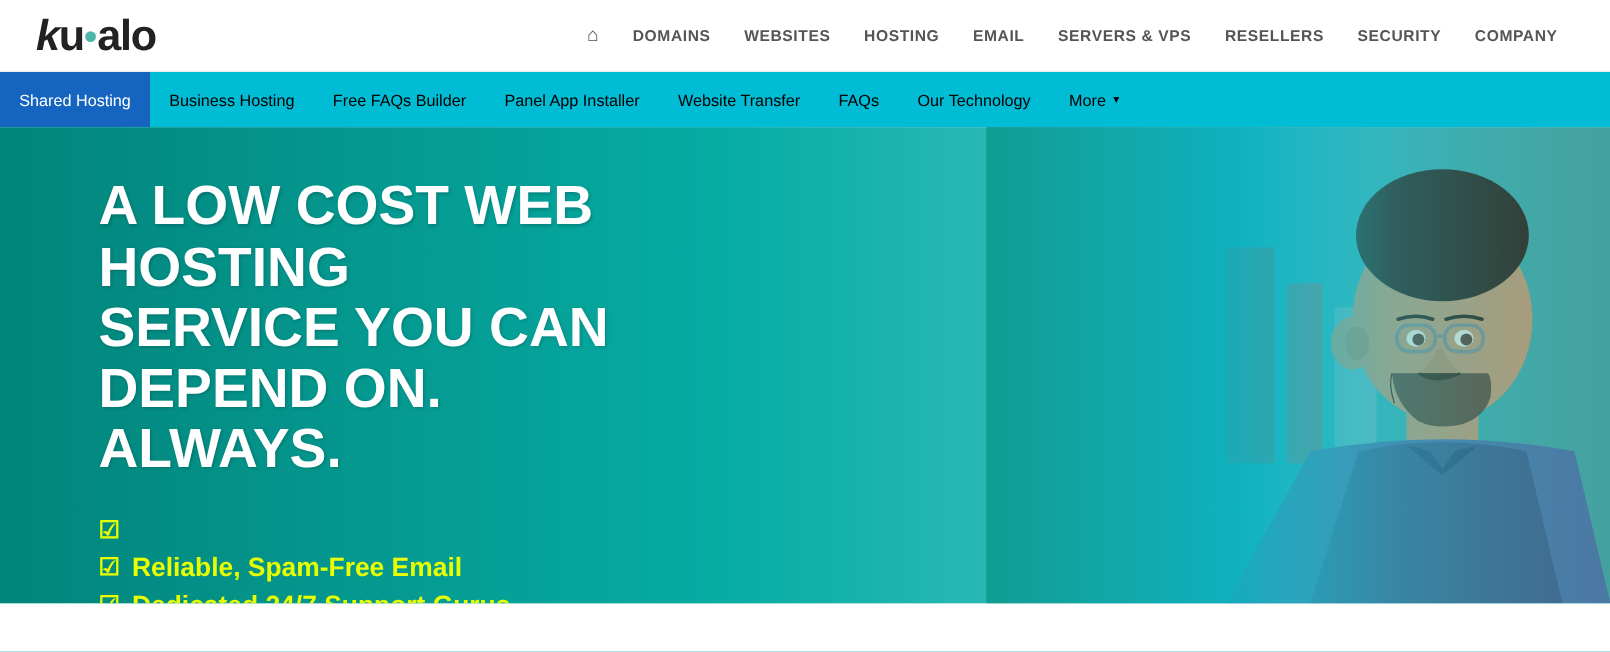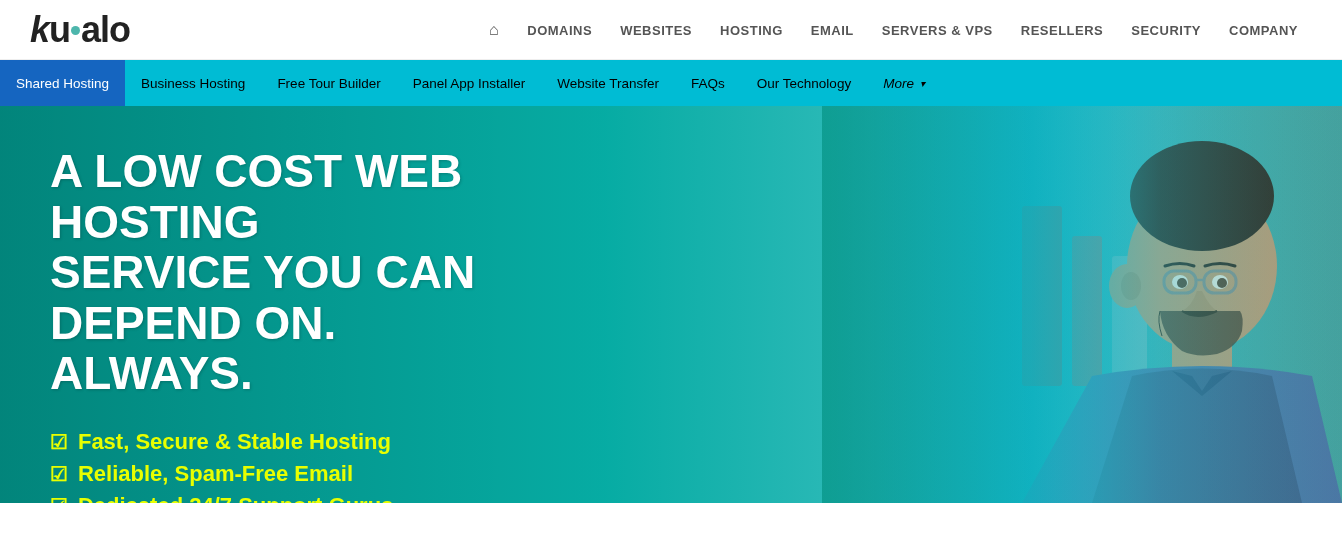--- a/index.html
+++ b/index.html
@@ -202,7 +202,7 @@
       <a href="#">Business Hosting</a>
     </li>
     <li>
-      <a href="#">Free Tour Builder</a>
+      <a href="#">Free FAQs Builder</a>
     </li>
     <li>
       <a href="#">Panel App Installer</a>

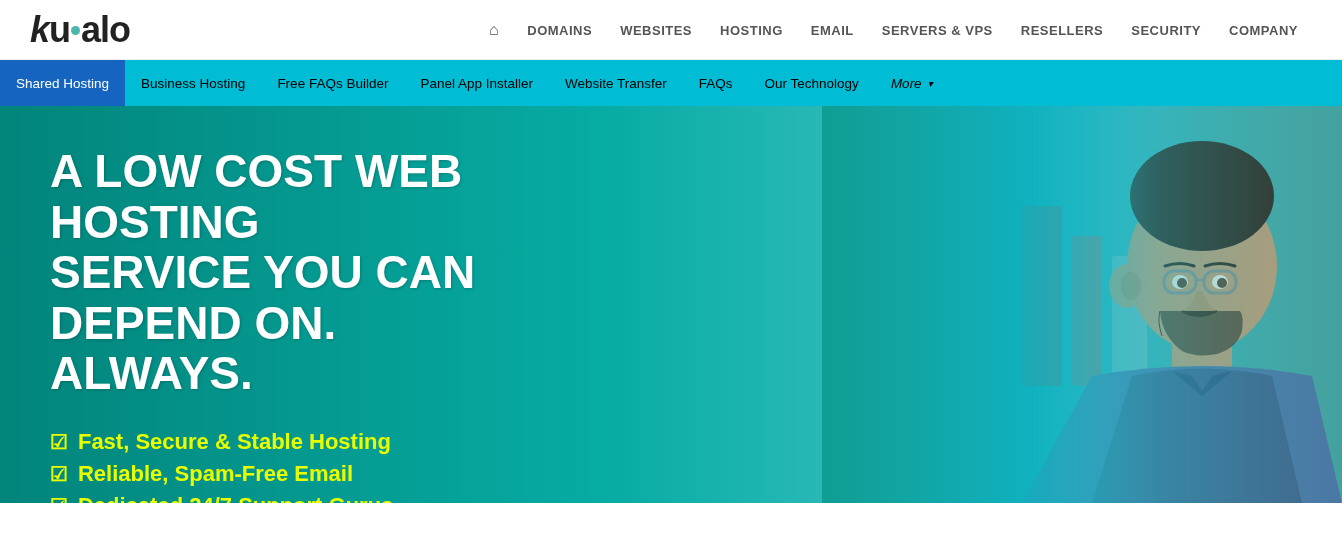--- a/index.html
+++ b/index.html
@@ -79,7 +79,6 @@
       display: flex;
       align-items: center;
       gap: 4px;
-      font-style: italic;
     }
     .chevron-down {
       font-size: 10px;

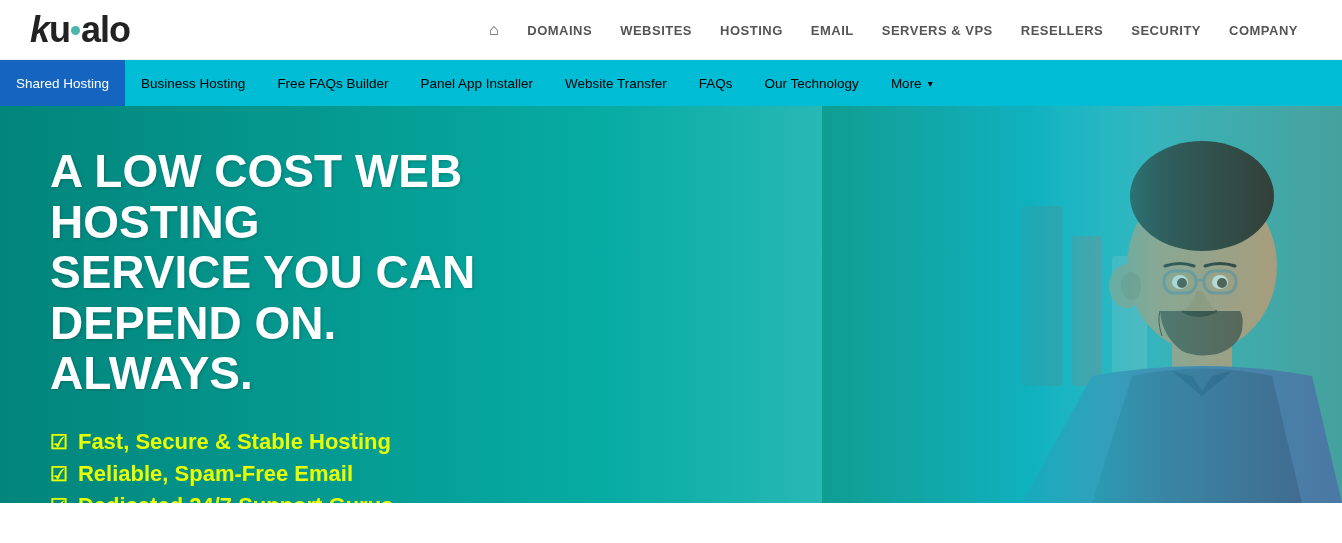--- a/index.html
+++ b/index.html
@@ -93,6 +93,7 @@
       background: #2ab5b5;
       overflow: hidden;
       display: flex;
+      padding-left: 32px;
     }
     
     .hero-bg {

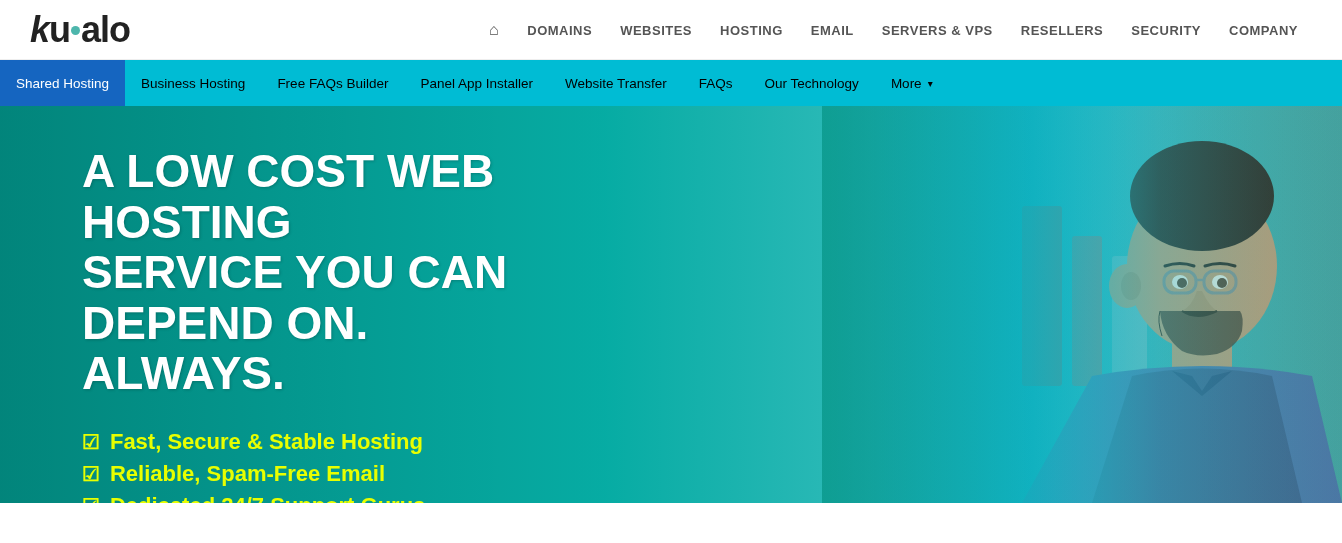--- a/index.html
+++ b/index.html
@@ -292,7 +292,6 @@
     <ul class="hero-features">
       <li>
         <span class="check-icon">☑</span>
-        <span>Fast, Secure &amp; Stable Hosting</span>
       </li>
       <li>
         <span class="check-icon">☑</span>

